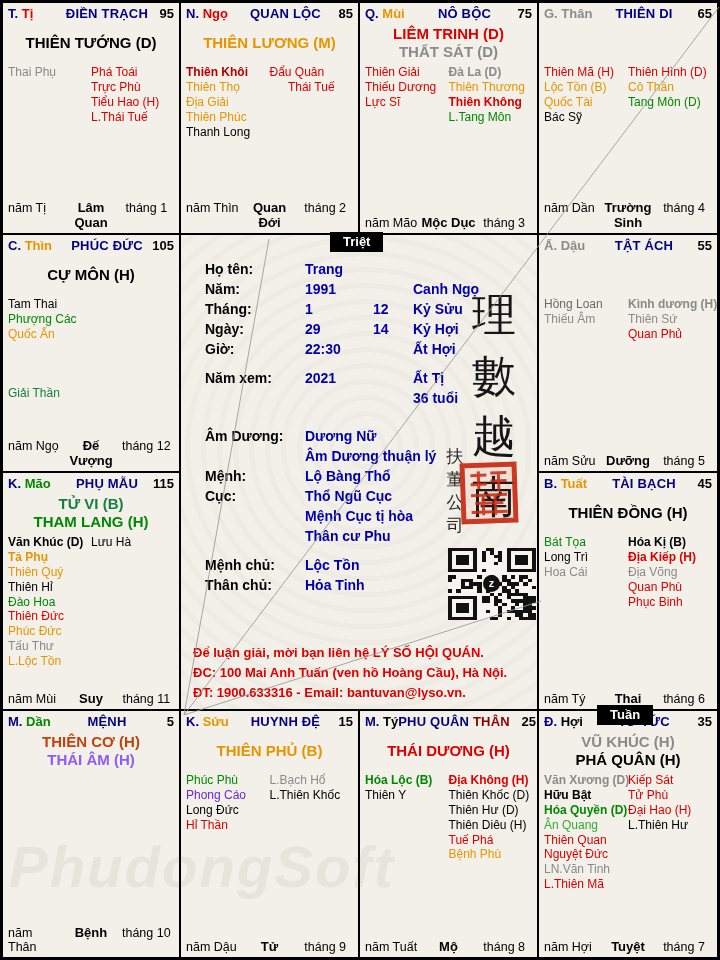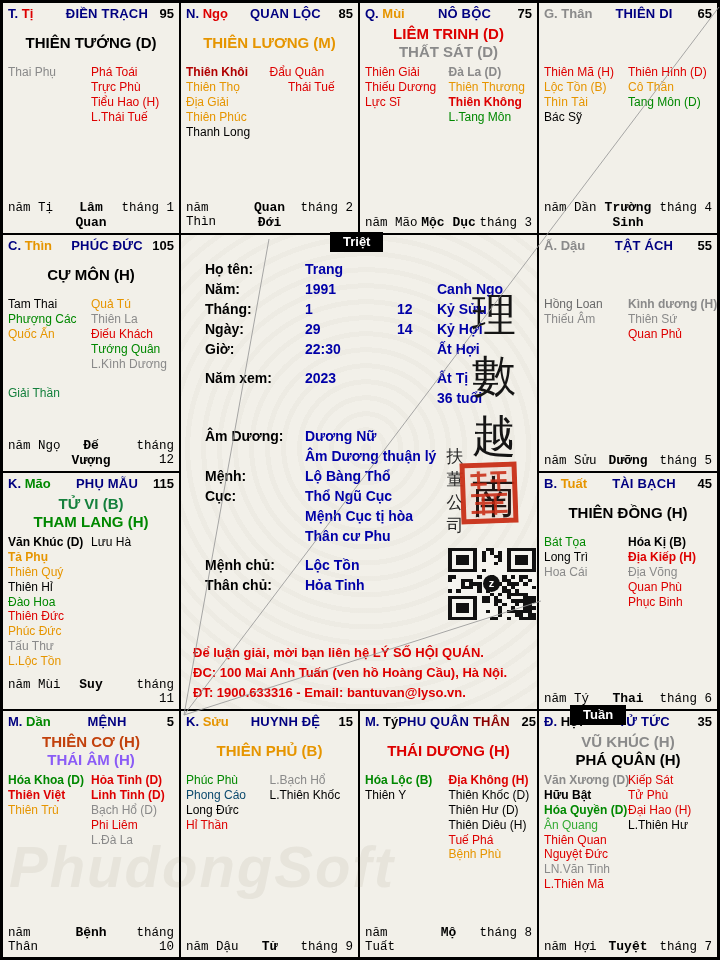--- a/index.html
+++ b/index.html
@@ -403,7 +403,7 @@
         <div class="scol">
           <div style="color: rgb(221, 0, 0);">Thiên Mã (H)</div>
           <div style="color: rgb(230, 149, 0);">Lộc Tồn (B)</div>
-          <div style="color: rgb(230, 149, 0);">Thìn Tài</div>
+          <div style="color: rgb(230, 149, 0);">Quốc Tài</div>
           <div style="color: rgb(0, 0, 0);">Bác Sỹ</div>
         </div>
         <div class="scol">

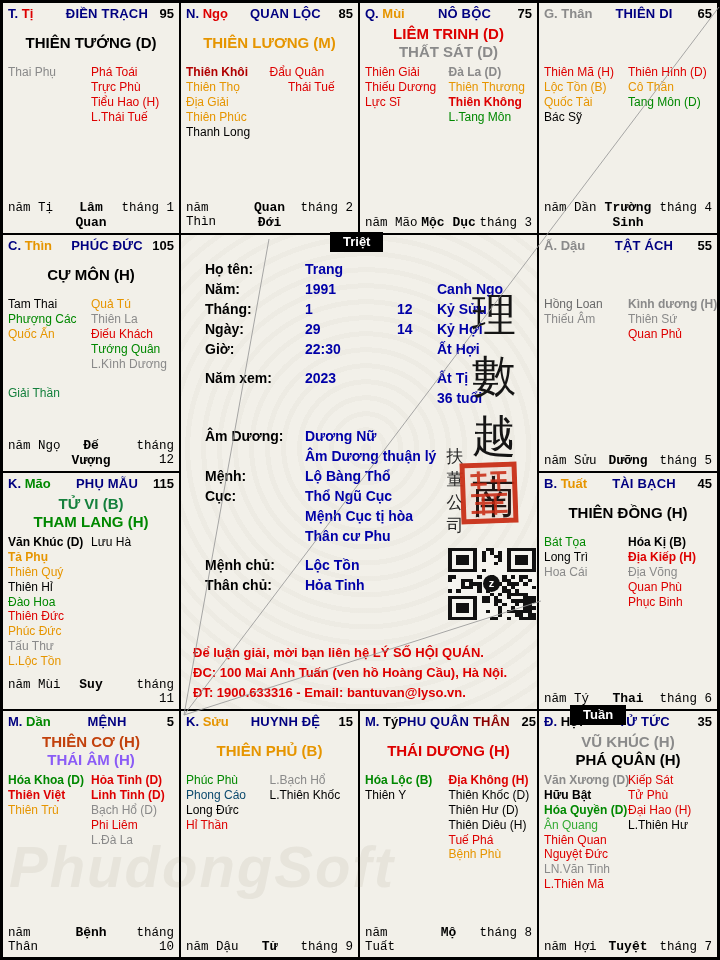--- a/index.html
+++ b/index.html
@@ -23,7 +23,7 @@
   .stars{display:flex;font-size:12px;line-height:1.24;}
   .scol{width:50%;white-space:nowrap;}
   .foot{position:absolute;left:5px;right:5px;bottom:3px;display:flex;align-items:baseline;font-size:12.5px;color:#000;}
-  .foot span{flex:1;font-family:Liberation Mono, monospace;}
+  .foot span{flex:1;}
   .foot .stage{text-align:center;font-weight:bold;font-size:13px;}
   .foot .month{text-align:right;}
   

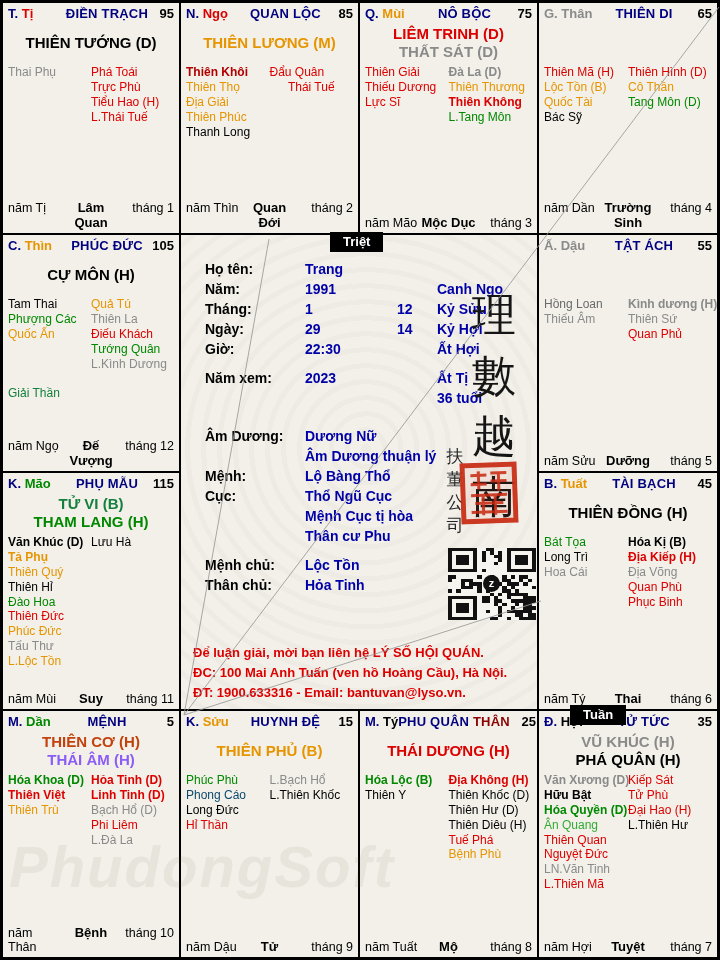--- a/index.html
+++ b/index.html
@@ -25,7 +25,7 @@
   .foot{position:absolute;left:5px;right:5px;bottom:3px;display:flex;align-items:baseline;font-size:12.5px;color:#000;}
   .foot span{flex:1;}
   .foot .stage{text-align:center;font-weight:bold;font-size:13px;}
-  .foot .month{text-align:right;}
+  .foot .month{text-align:center;}
   
   .info{position:absolute;left:24px;top:26px;width:330px;font-size:14px;font-weight:bold;z-index:1;}
   .irow{display:flex;height:20px;align-items:baseline;white-space:nowrap;}

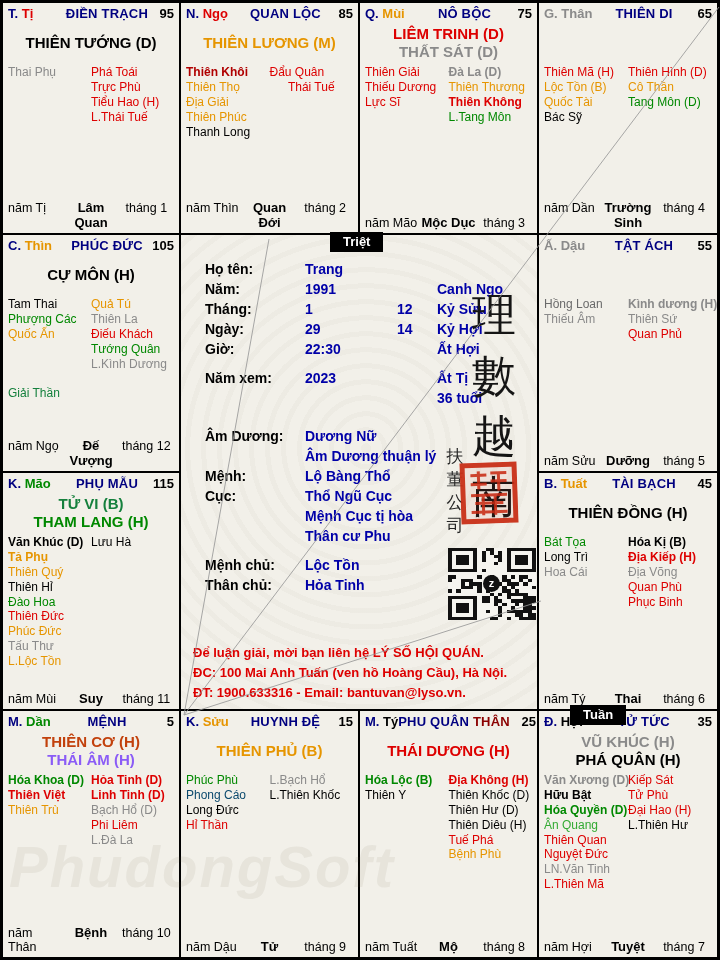--- a/index.html
+++ b/index.html
@@ -434,13 +434,6 @@
           <div style="color: rgb(230, 149, 0);">Quốc Ấn</div>
           <div style="color: #15803d; margin-top: 44px;">Giải Thần</div>
         </div>
-        <div class="scol">
-          <div style="color: rgb(230, 149, 0);">Quả Tú</div>
-          <div style="color: rgb(138, 138, 138);">Thiên La</div>
-          <div style="color: rgb(221, 0, 0);">Điếu Khách</div>
-          <div style="color: rgb(0, 136, 0);">Tướng Quân</div>
-          <div style="color: rgb(138, 138, 138);">L.Kình Dương</div>
-        </div>
       </div>
       <div class="foot">
         <span class="year">năm Ngọ</span>

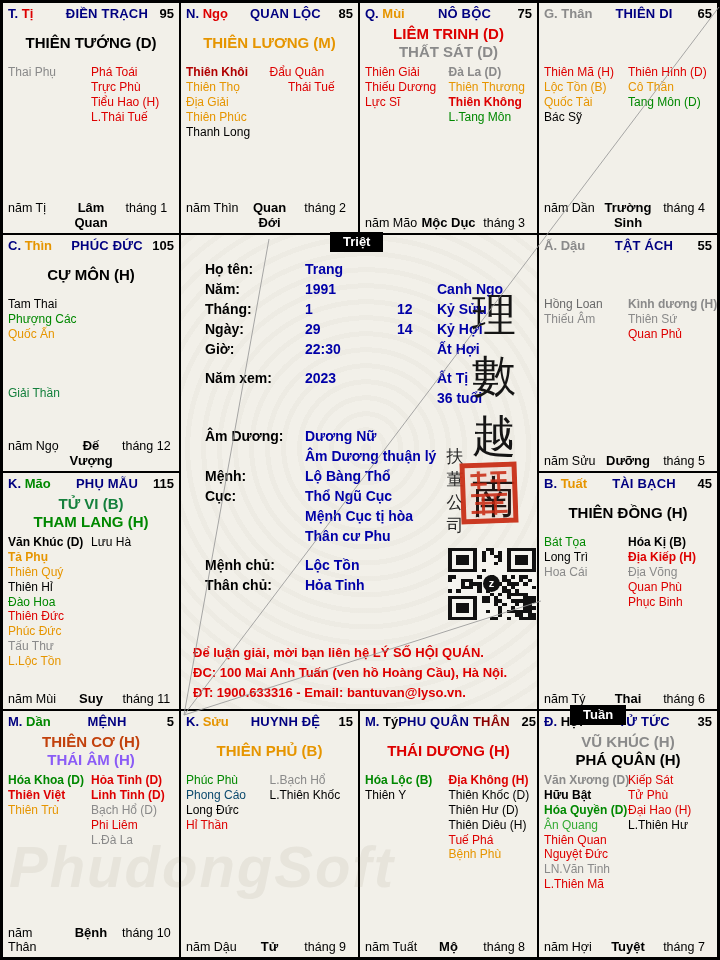--- a/index.html
+++ b/index.html
@@ -32,7 +32,7 @@
   .ilabel{width:100px;color:#000;}
   .ival{color:#0000a8;}
   .v1{width:68px;}
-  .v2{width:40px;margin-left:24px;}
+  .v2{width:40px;}
   .v3{flex:1;}
   .wide .v1{width:auto;}
   .igap1{height:9px;}

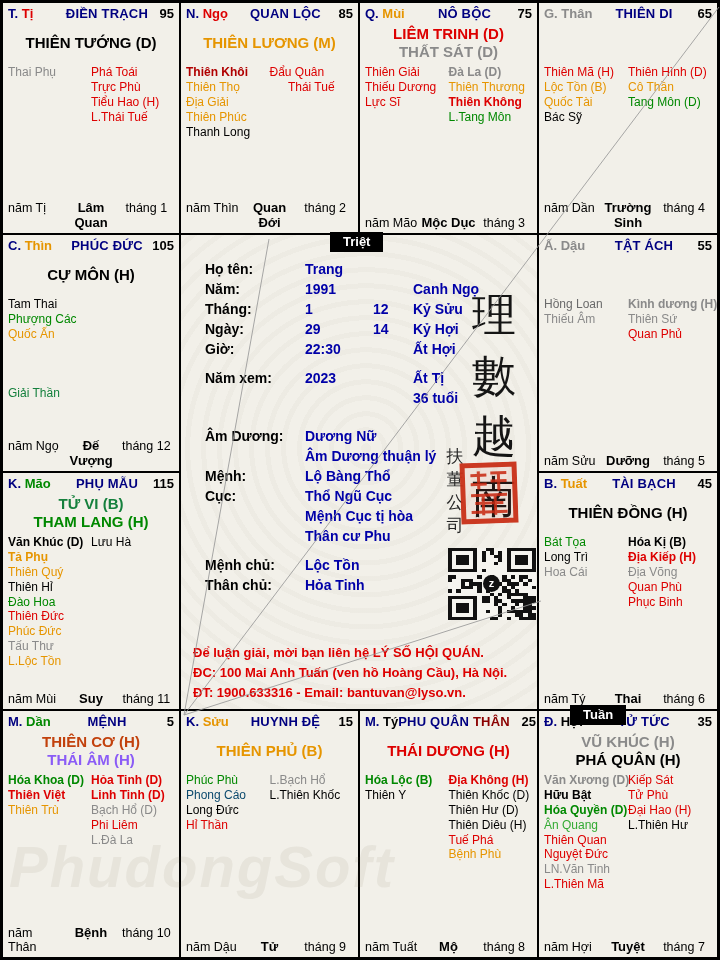--- a/index.html
+++ b/index.html
@@ -95,7 +95,7 @@
         <div class="igap1"></div>
         <div class="irow">
           <span class="ilabel">Năm xem:</span>
-          <span class="ival v1">2023</span>
+          <span class="ival v1">2021</span>
           <span class="ival v2"></span>
           <span class="ival v3">Ất Tị</span>
         </div>

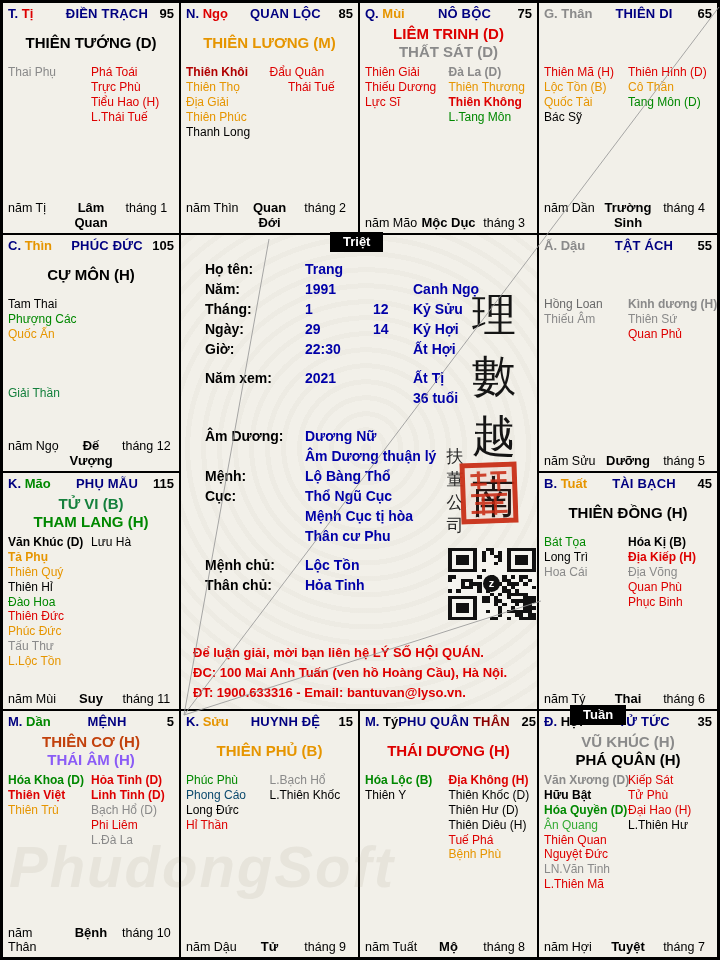--- a/index.html
+++ b/index.html
@@ -51,7 +51,7 @@
   .tag{position:absolute;z-index:6;background:#000;color:#fff;font-size:13px;font-weight:bold;
        padding:1px 13px;line-height:18px;white-space:nowrap;}
   .tag-triet{left:329px;top:231px;}
-  .tag-tuan{left:569px;top:704px;}
+  .tag-tuan{left:596px;top:704px;}
   .watermark{position:absolute;left:8px;top:832px;z-index:4;pointer-events:none;font-size:58px;font-weight:bold;
        font-style:italic;letter-spacing:2px;color:rgba(100,92,70,0.08);white-space:nowrap;}
 </style>

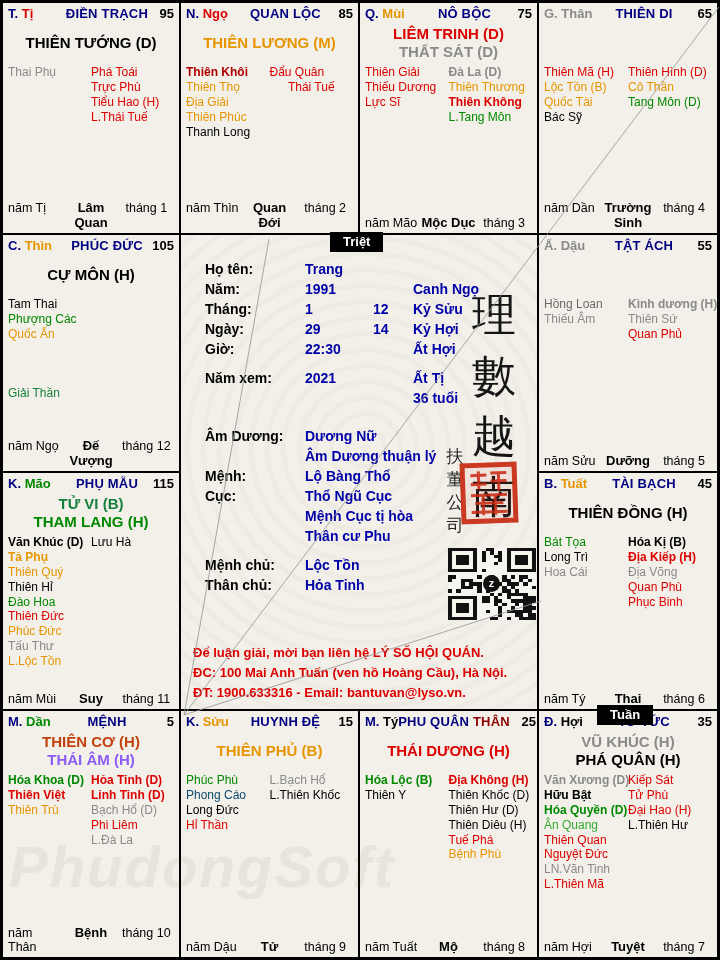--- a/index.html
+++ b/index.html
@@ -536,20 +536,6 @@
         <div style="color: #c2410c;">THIÊN CƠ (H)</div>
         <div style="color: #8b5cf6;">THÁI ÂM (H)</div>
       </div>
-      <div class="stars">
-        <div class="scol">
-          <div style="color: rgb(0, 136, 0); font-weight: bold;">Hóa Khoa (D)</div>
-          <div style="color: rgb(221, 0, 0); font-weight: bold;">Thiên Việt</div>
-          <div style="color: rgb(230, 149, 0);">Thiên Trù</div>
-        </div>
-        <div class="scol">
-          <div style="color: rgb(221, 0, 0); font-weight: bold;">Hỏa Tinh (D)</div>
-          <div style="color: rgb(221, 0, 0); font-weight: bold;">Linh Tinh (D)</div>
-          <div style="color: rgb(138, 138, 138);">Bạch Hổ (D)</div>
-          <div style="color: rgb(221, 0, 0);">Phi Liêm</div>
-          <div style="color: rgb(138, 138, 138);">L.Đà La</div>
-        </div>
-      </div>
       <div class="foot">
         <span class="year">năm Thân</span>
         <span class="stage">Bệnh</span>

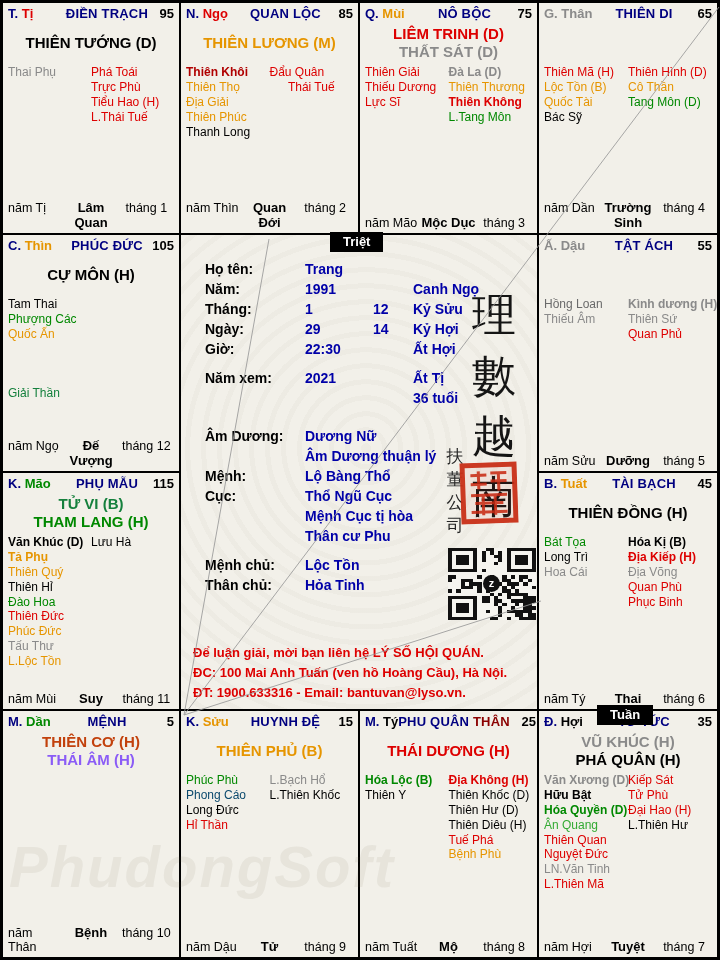--- a/index.html
+++ b/index.html
@@ -554,7 +554,7 @@
       <div class="stars">
         <div class="scol">
           <div style="color: rgb(0, 136, 0);">Phúc Phù</div>
-          <div style="color: #0c4a6e;">Phong Cáo</div>
+          <div style="color: #6d28d9;">Phong Cáo</div>
           <div style="color: rgb(0, 0, 0);">Long Đức</div>
           <div style="color: rgb(221, 0, 0);">Hỉ Thần</div>
         </div>

